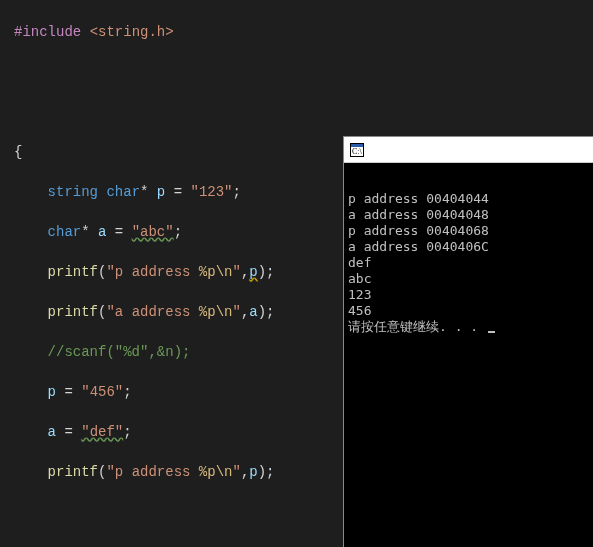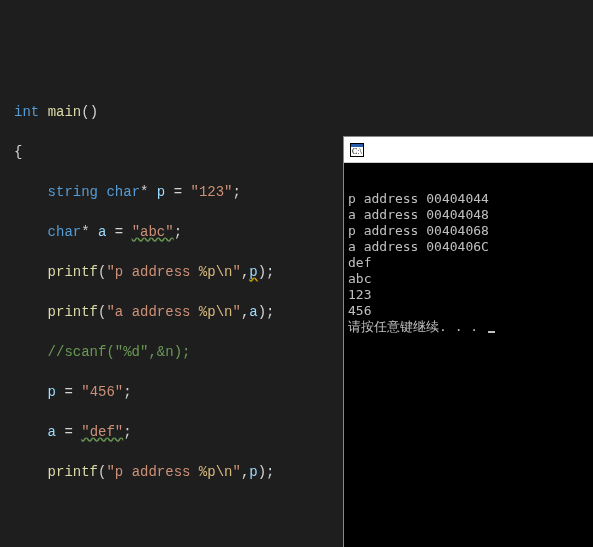--- a/index.html
+++ b/index.html
@@ -70,6 +70,7 @@
 <body>
 
 <div class="editor">
+<div class="line"><span class="k-pre">#include</span> <span class="k-inc">&lt;string.h&gt;</span></div>
 <div class="line"> </div>
 <div class="line"> </div>
 <div class="line"><span class="k-type">int</span> <span class="k-func">main</span><span class="k-op">()</span></div>

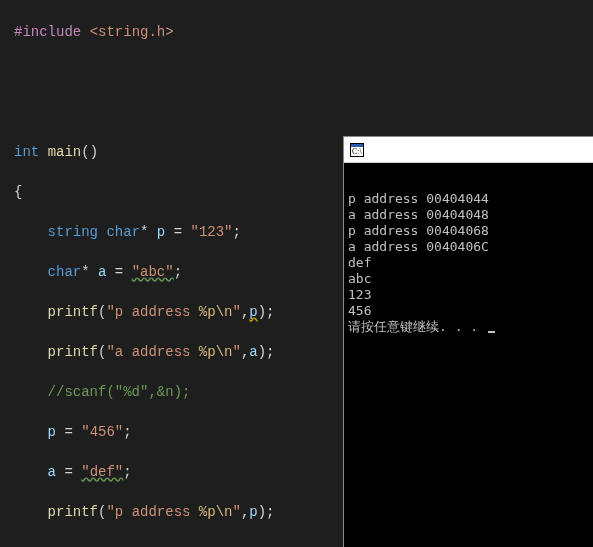--- a/index.html
+++ b/index.html
@@ -73,7 +73,6 @@
 <div class="line"><span class="k-pre">#include</span> <span class="k-inc">&lt;string.h&gt;</span></div>
 <div class="line"> </div>
 <div class="line"> </div>
-<div class="line"><span class="k-type">int</span> <span class="k-func">main</span><span class="k-op">()</span></div>
 <div class="line"><span class="k-op">{</span></div>
 <div class="line">    <span class="k-type">string</span> <span class="k-type">char</span><span class="k-op">*</span> <span class="k-var">p</span> <span class="k-op">=</span> <span class="k-str">"123"</span><span class="k-op">;</span></div>
 <div class="line">    <span class="k-type">char</span><span class="k-op">*</span> <span class="k-var">a</span> <span class="k-op">=</span> <span class="k-str squiggle">"abc"</span><span class="k-op">;</span></div>

